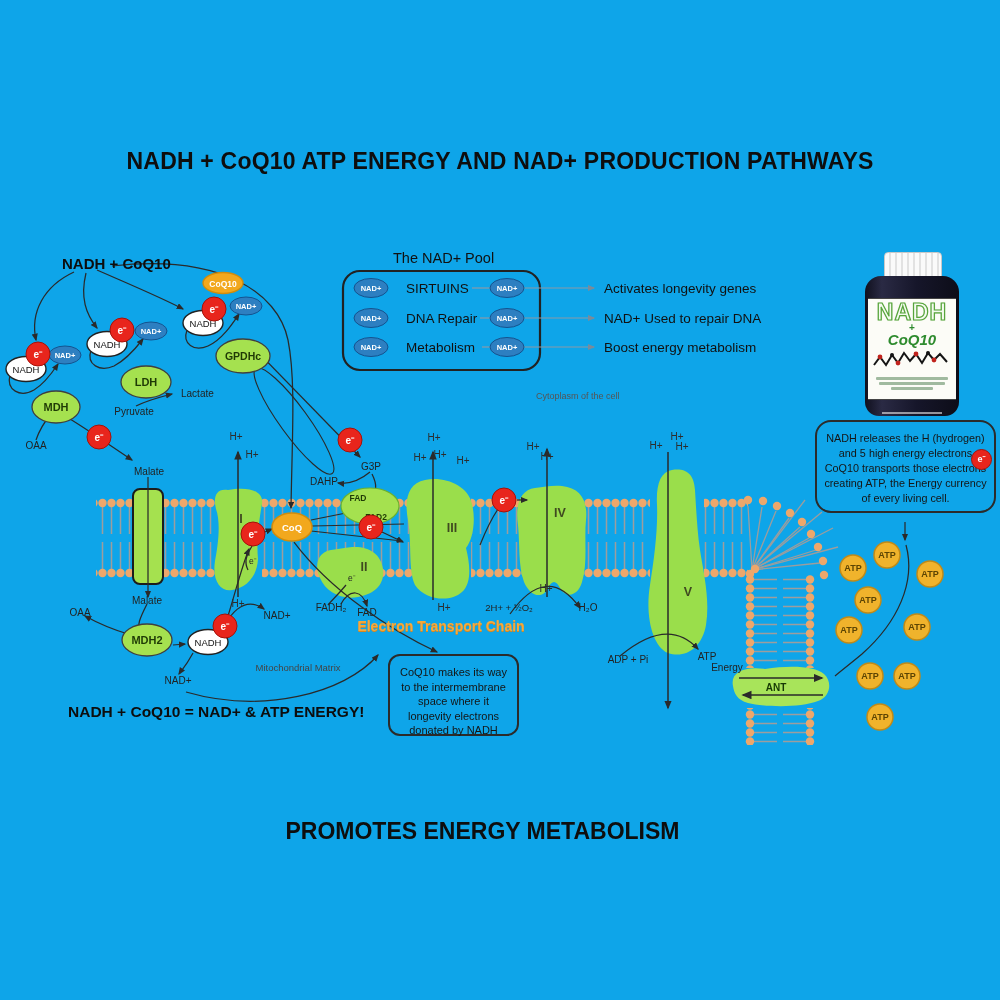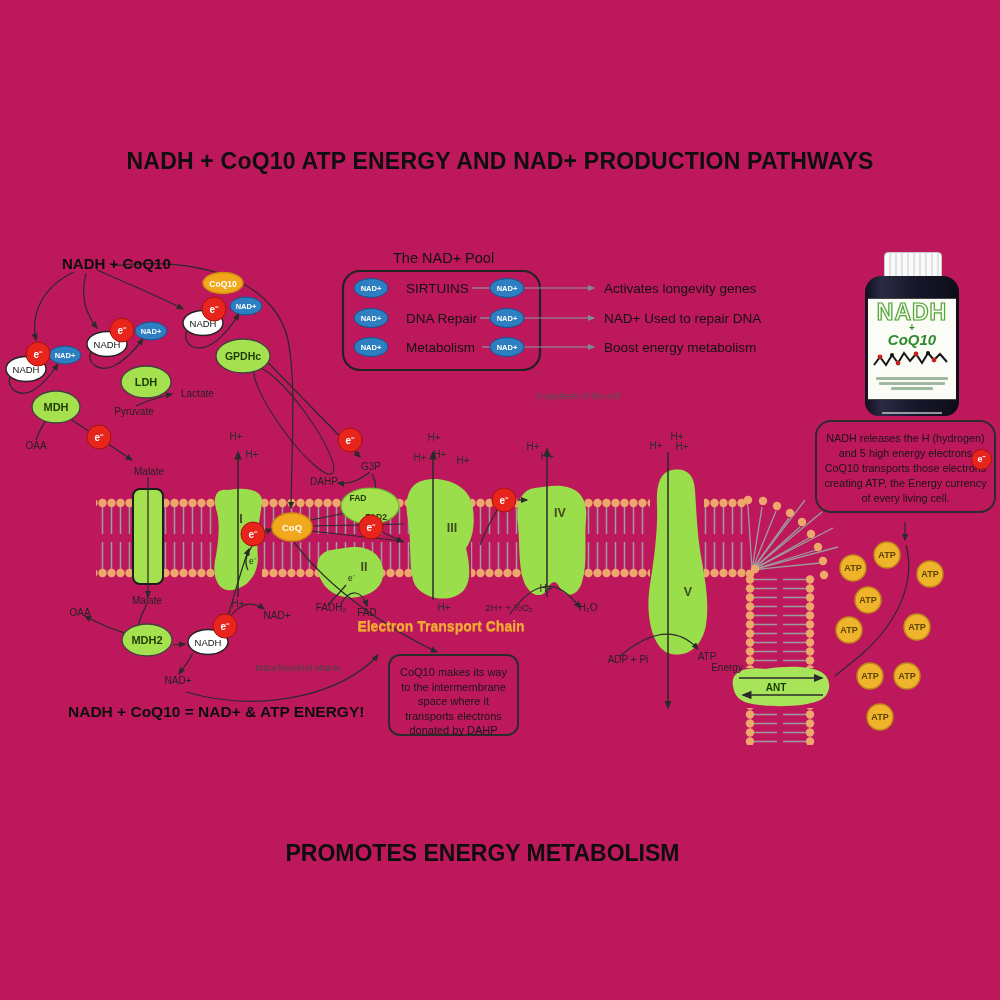--- a/index.html
+++ b/index.html
@@ -3,7 +3,7 @@
 <meta charset="utf-8">
 <style>
   html,body{margin:0;padding:0;background:#fff;}
-  .canvas{position:relative;width:1000px;height:1000px;background:#be185d;
+  .canvas{position:relative;width:1000px;height:1000px;background:#0ea5e9;
           font-family:"Liberation Sans",sans-serif;overflow:hidden;color:#111;}
   .abs{position:absolute;}
   svg{font-family:"Liberation Sans",sans-serif;}

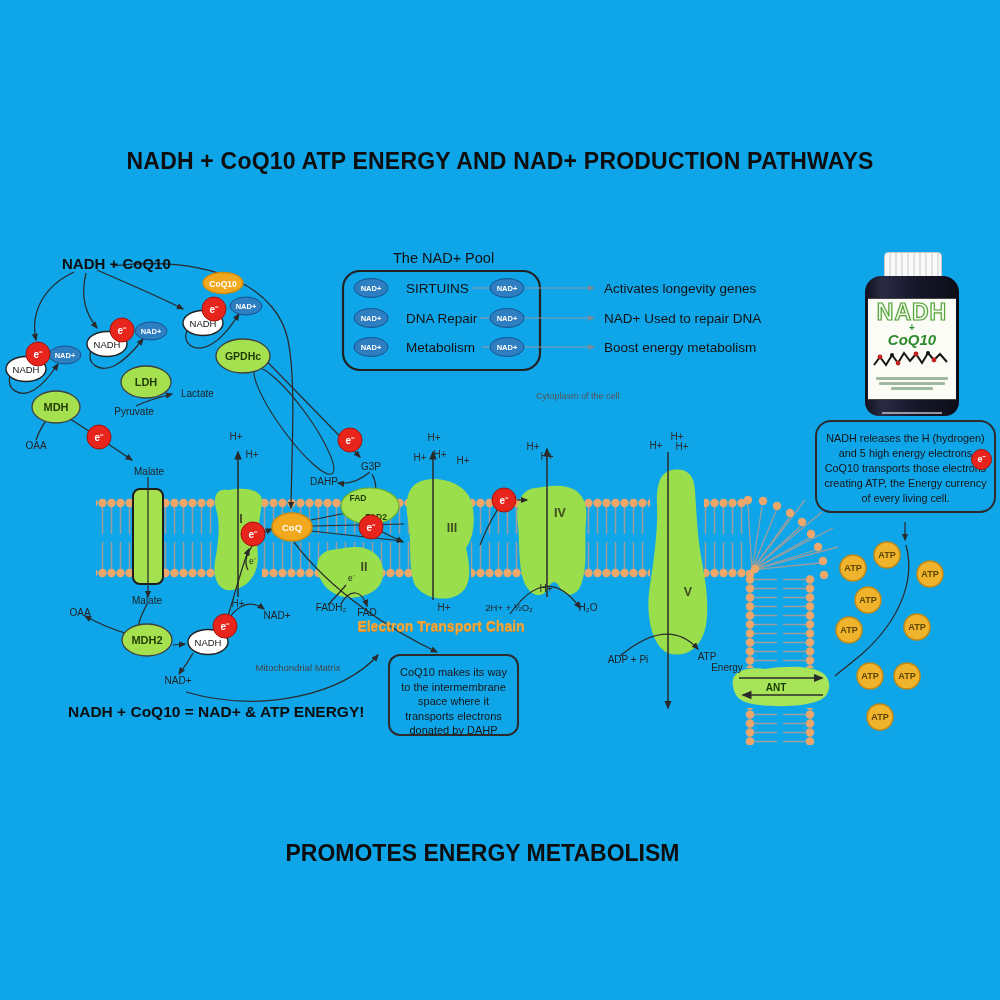--- a/index.html
+++ b/index.html
@@ -393,7 +393,7 @@
   </div>
 
   <div class="abs round-box coq-box">
-    <span>CoQ10 makes its way to the intermembrane space where it transports electrons donated by DAHP</span>
+    <span>CoQ10 makes its way to the intermembrane space where it longevity electrons donated by NADH</span>
   </div>
 
   <div class="abs bottle">

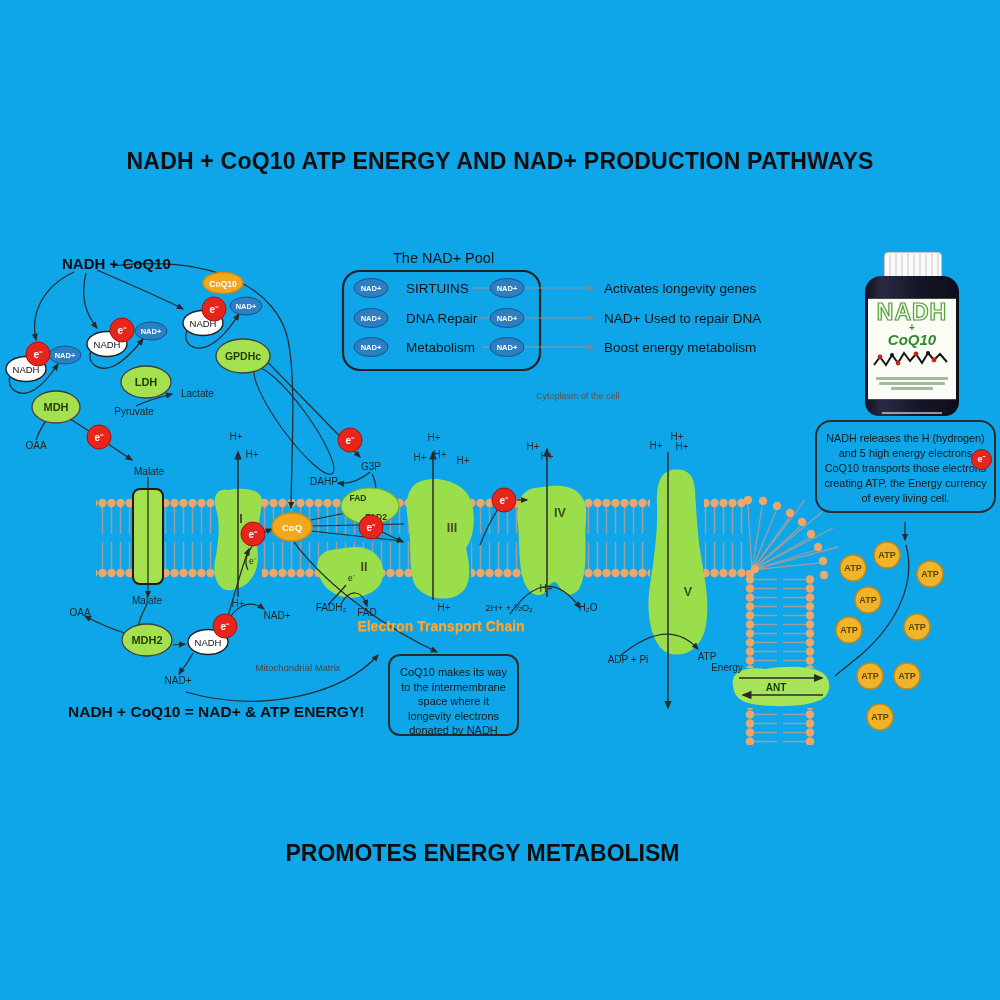--- a/index.html
+++ b/index.html
@@ -9,7 +9,7 @@
   svg{font-family:"Liberation Sans",sans-serif;}
   .page-title{top:148px;left:0;width:1000px;text-align:center;font-size:23px;
               font-weight:600;letter-spacing:.2px;color:#0e0e0e;}
-  .page-footer{top:840px;left:0;width:965px;text-align:center;font-size:23px;
+  .page-footer{top:818px;left:0;width:965px;text-align:center;font-size:23px;
                font-weight:600;color:#0e0e0e;}
   .round-box{border:2.4px solid #2b2b2b;border-radius:16px;background:transparent;
              text-align:center;color:#151515;}

